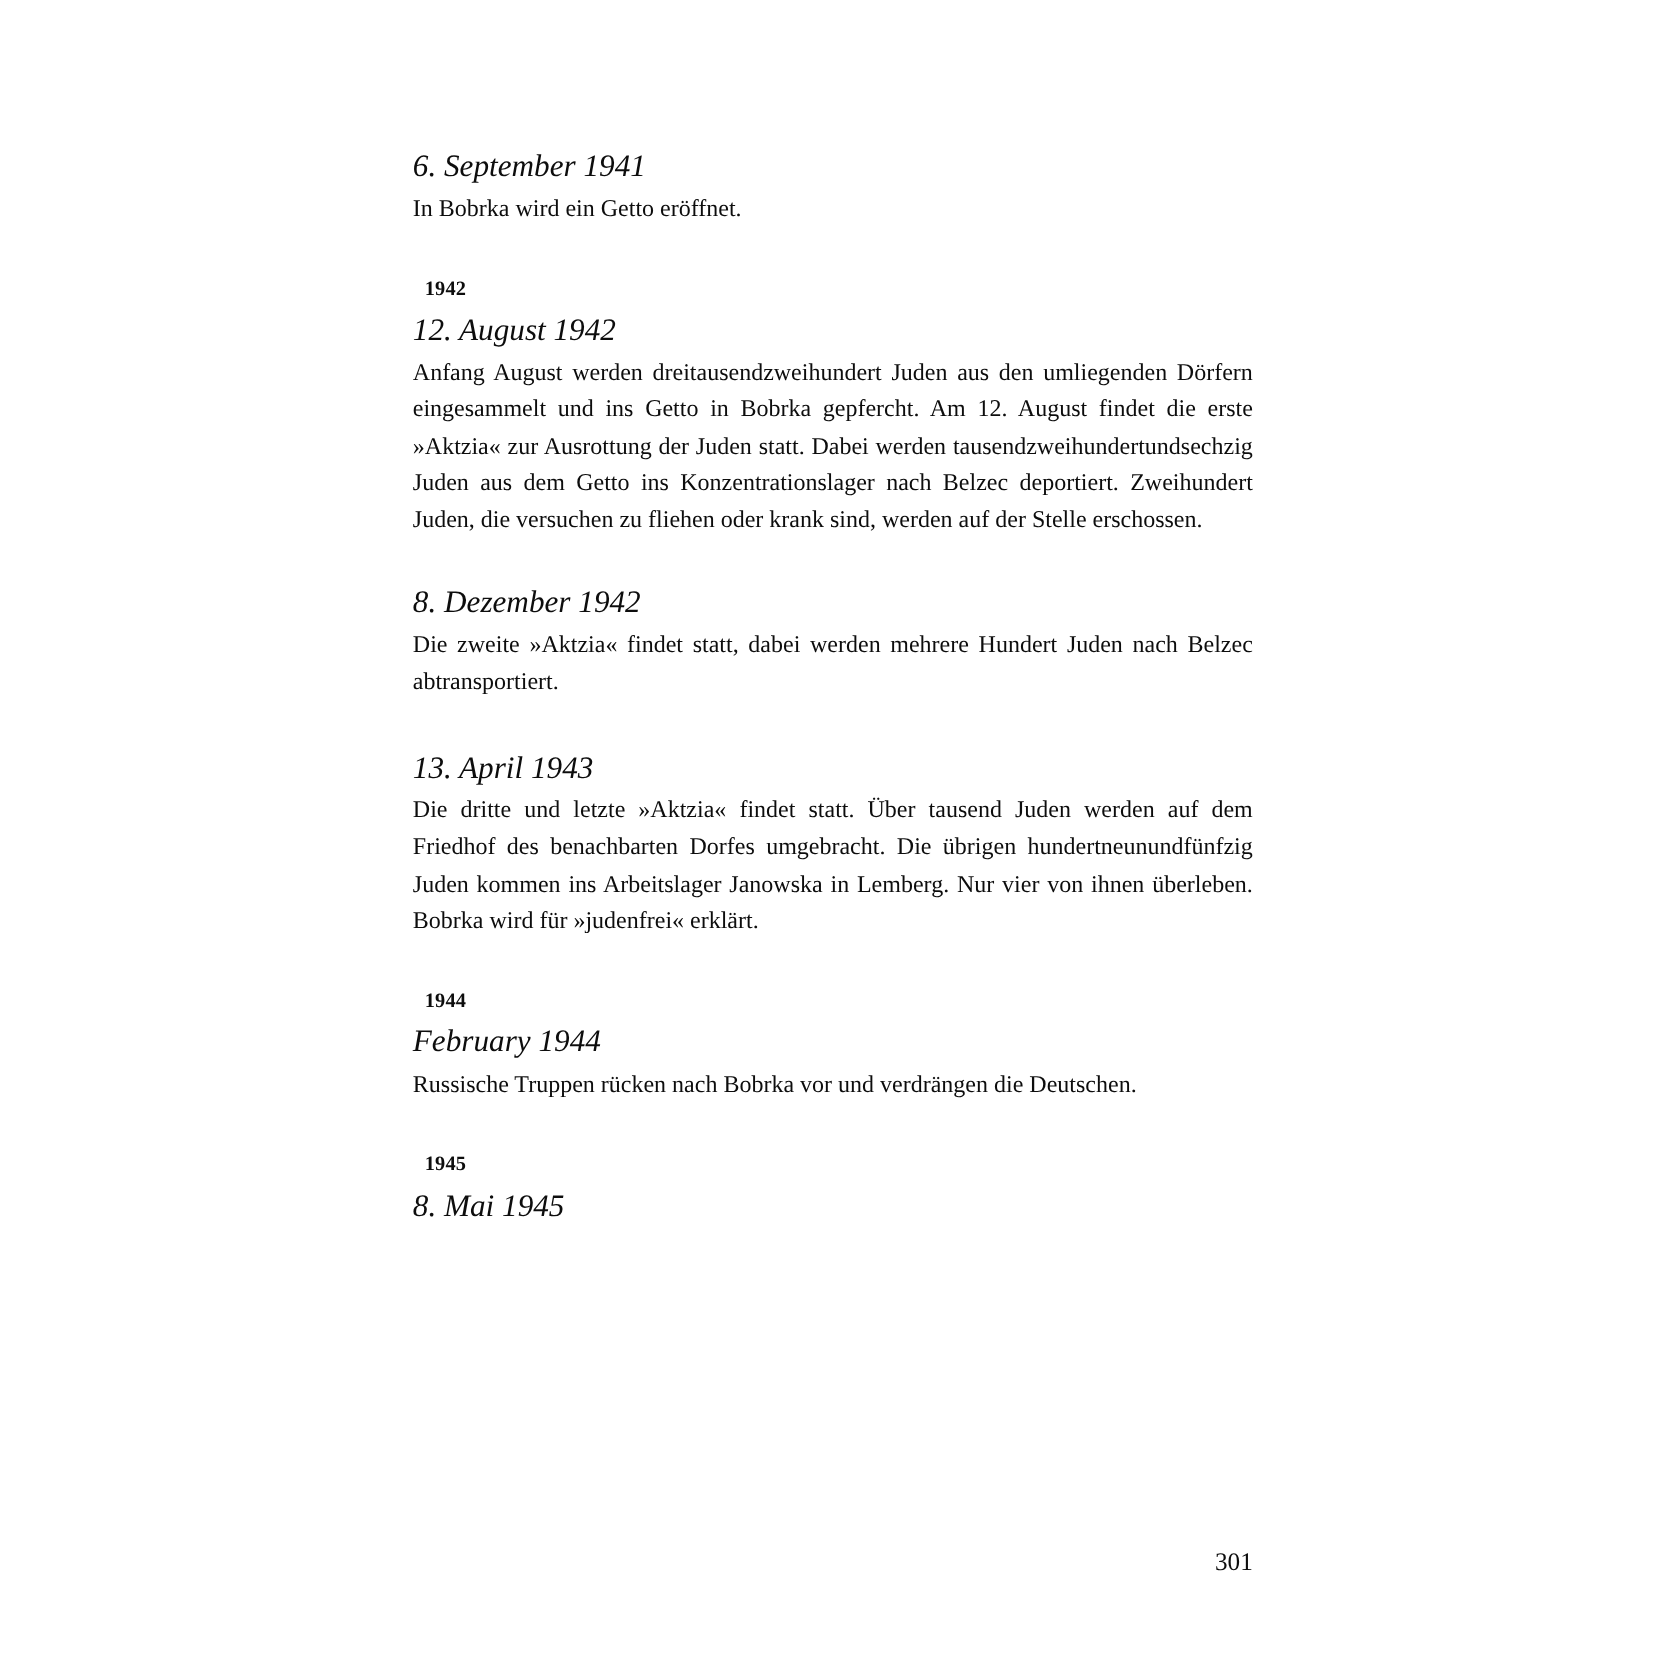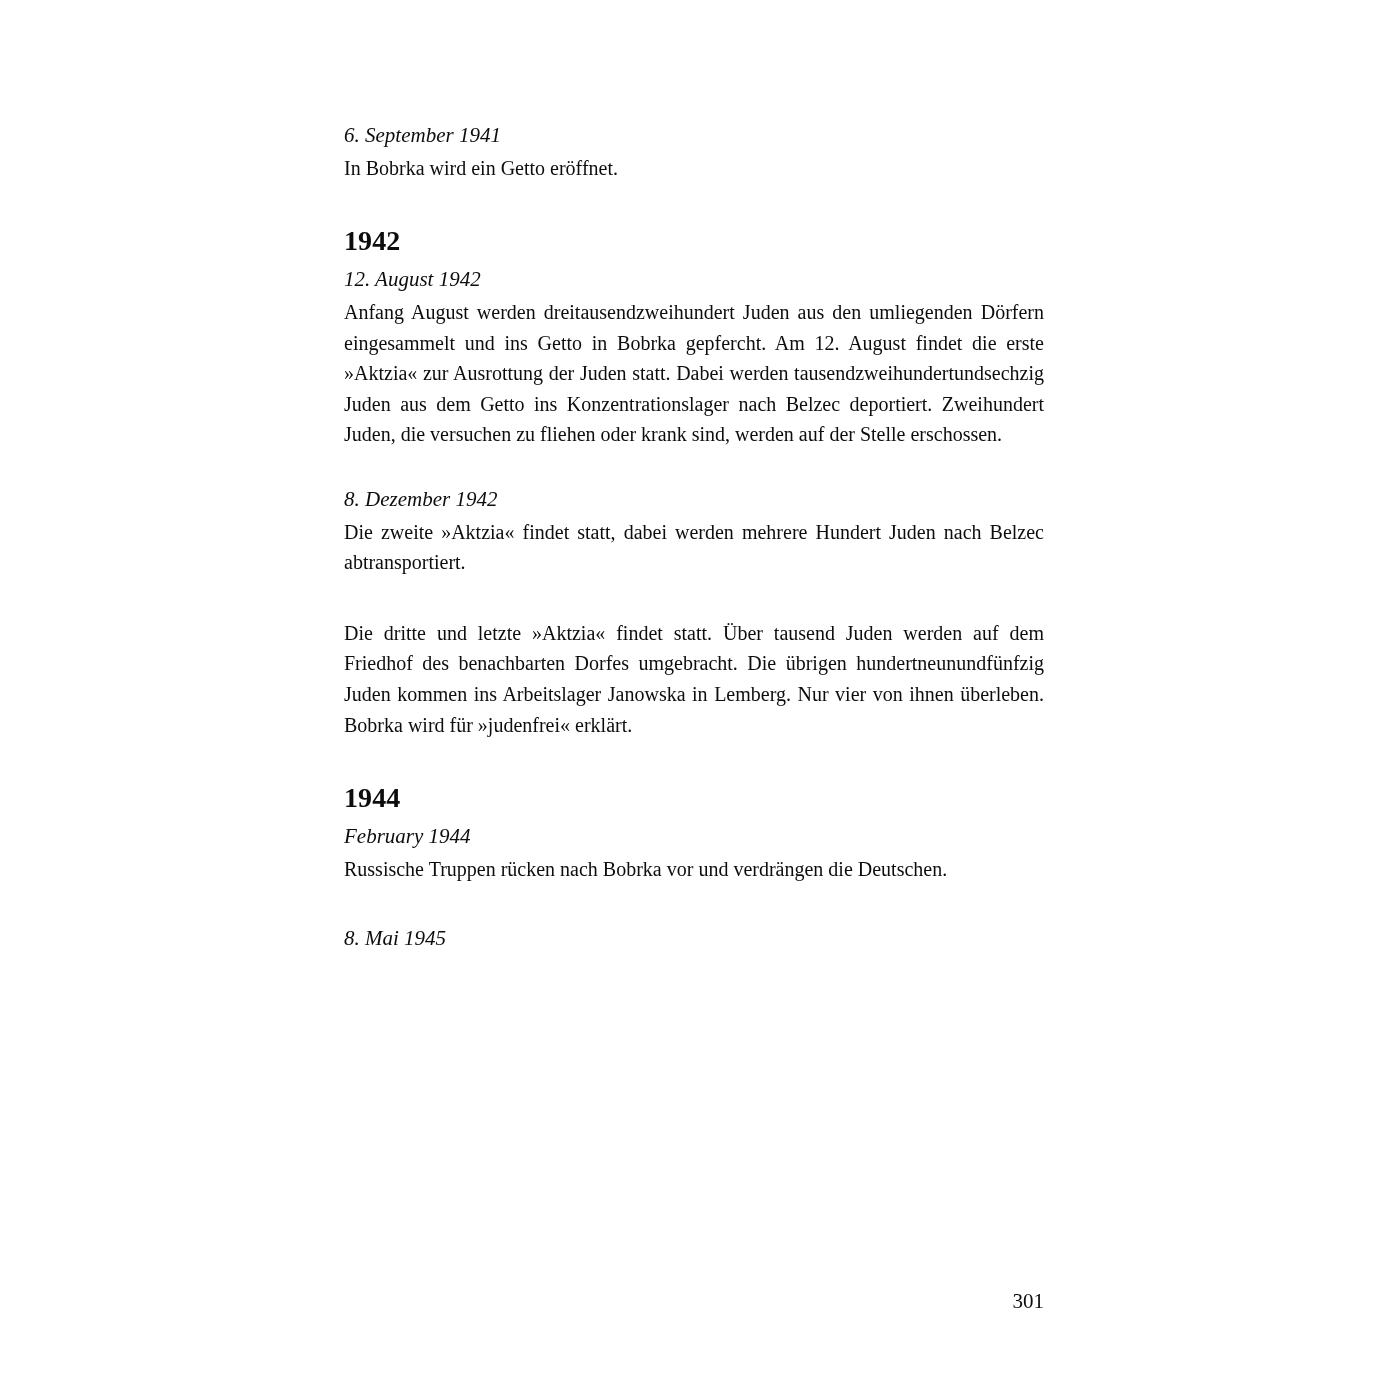--- a/index.html
+++ b/index.html
@@ -40,7 +40,7 @@
     letter-spacing: 0.1px;
   }
   .date-line {
-    font-size: 21px;
+    font-size: 26px;
     font-style: italic;
     line-height: 1.32;
     margin: 0 0 3px 0;

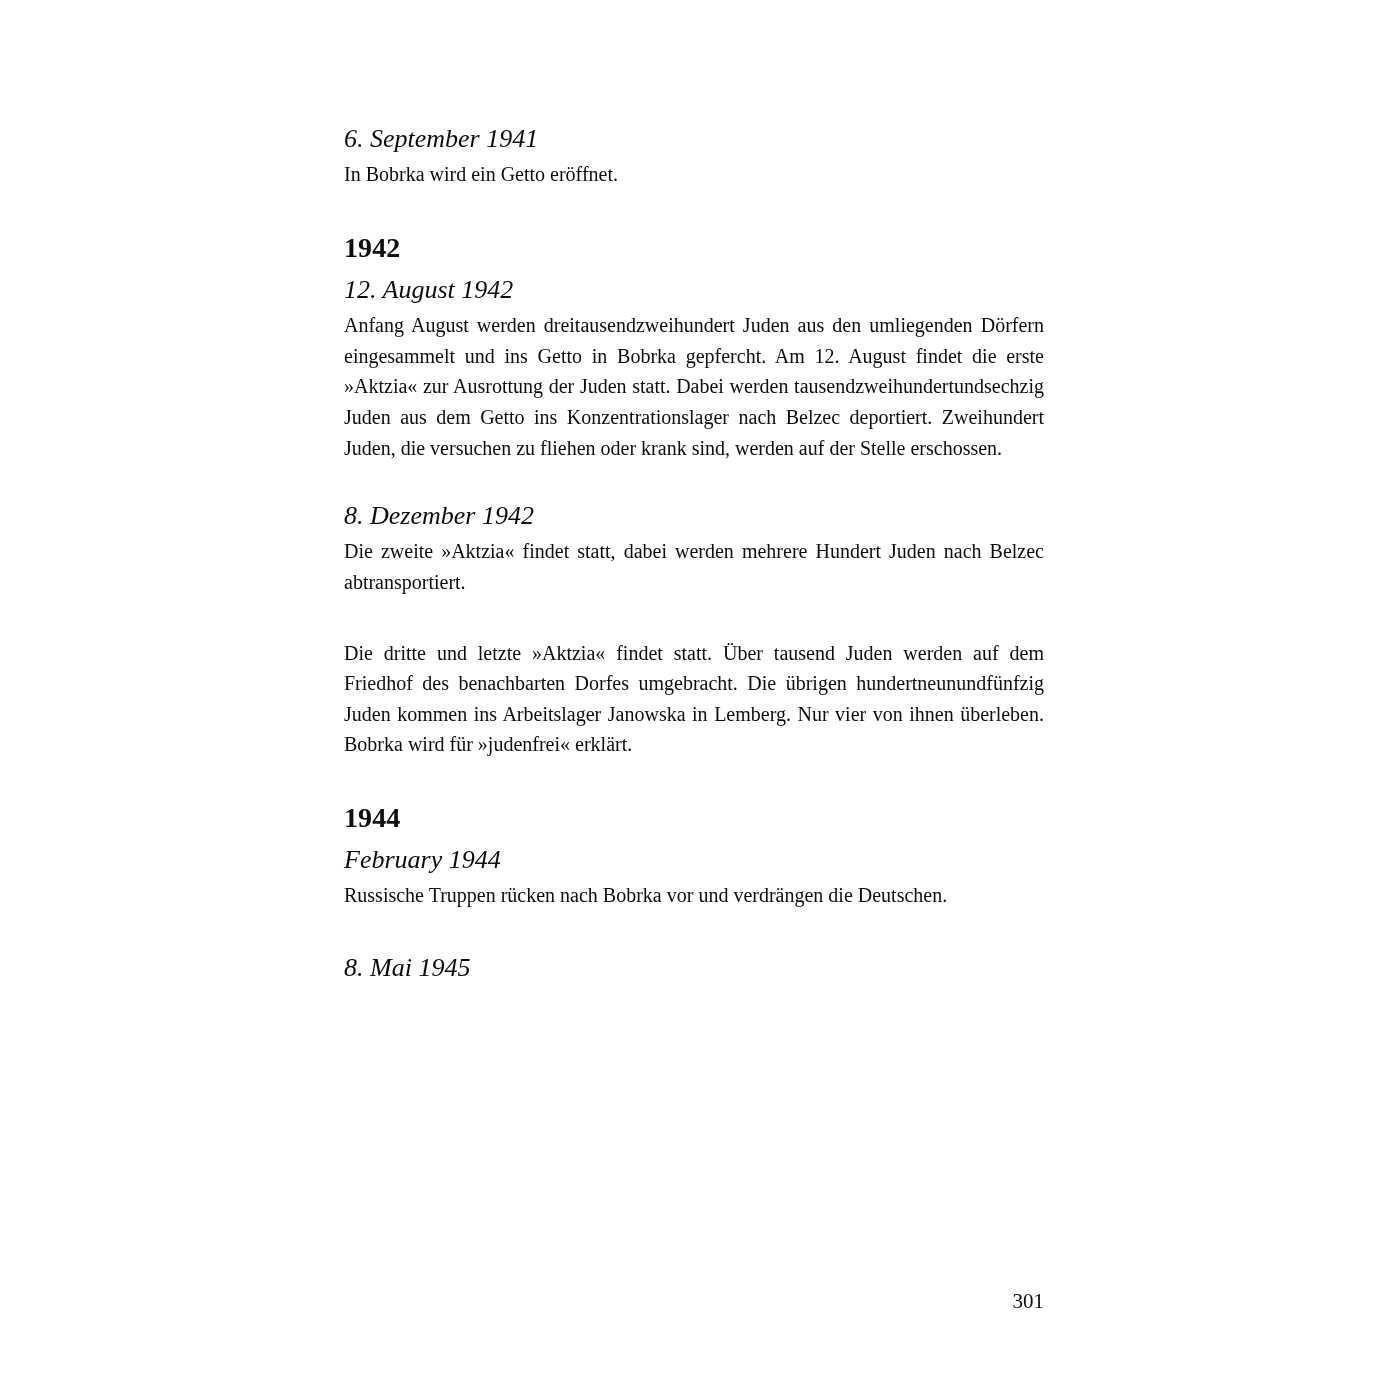--- a/index.html
+++ b/index.html
@@ -33,10 +33,10 @@
     margin-bottom: 0;
   }
   .year-heading {
-    font-size: 28px;
+    font-size: 17px;
     font-weight: bold;
     line-height: 1.32;
-    margin: 0 0 6px 0;
+    margin: 0 0 6px 10px;
     letter-spacing: 0.1px;
   }
   .date-line {

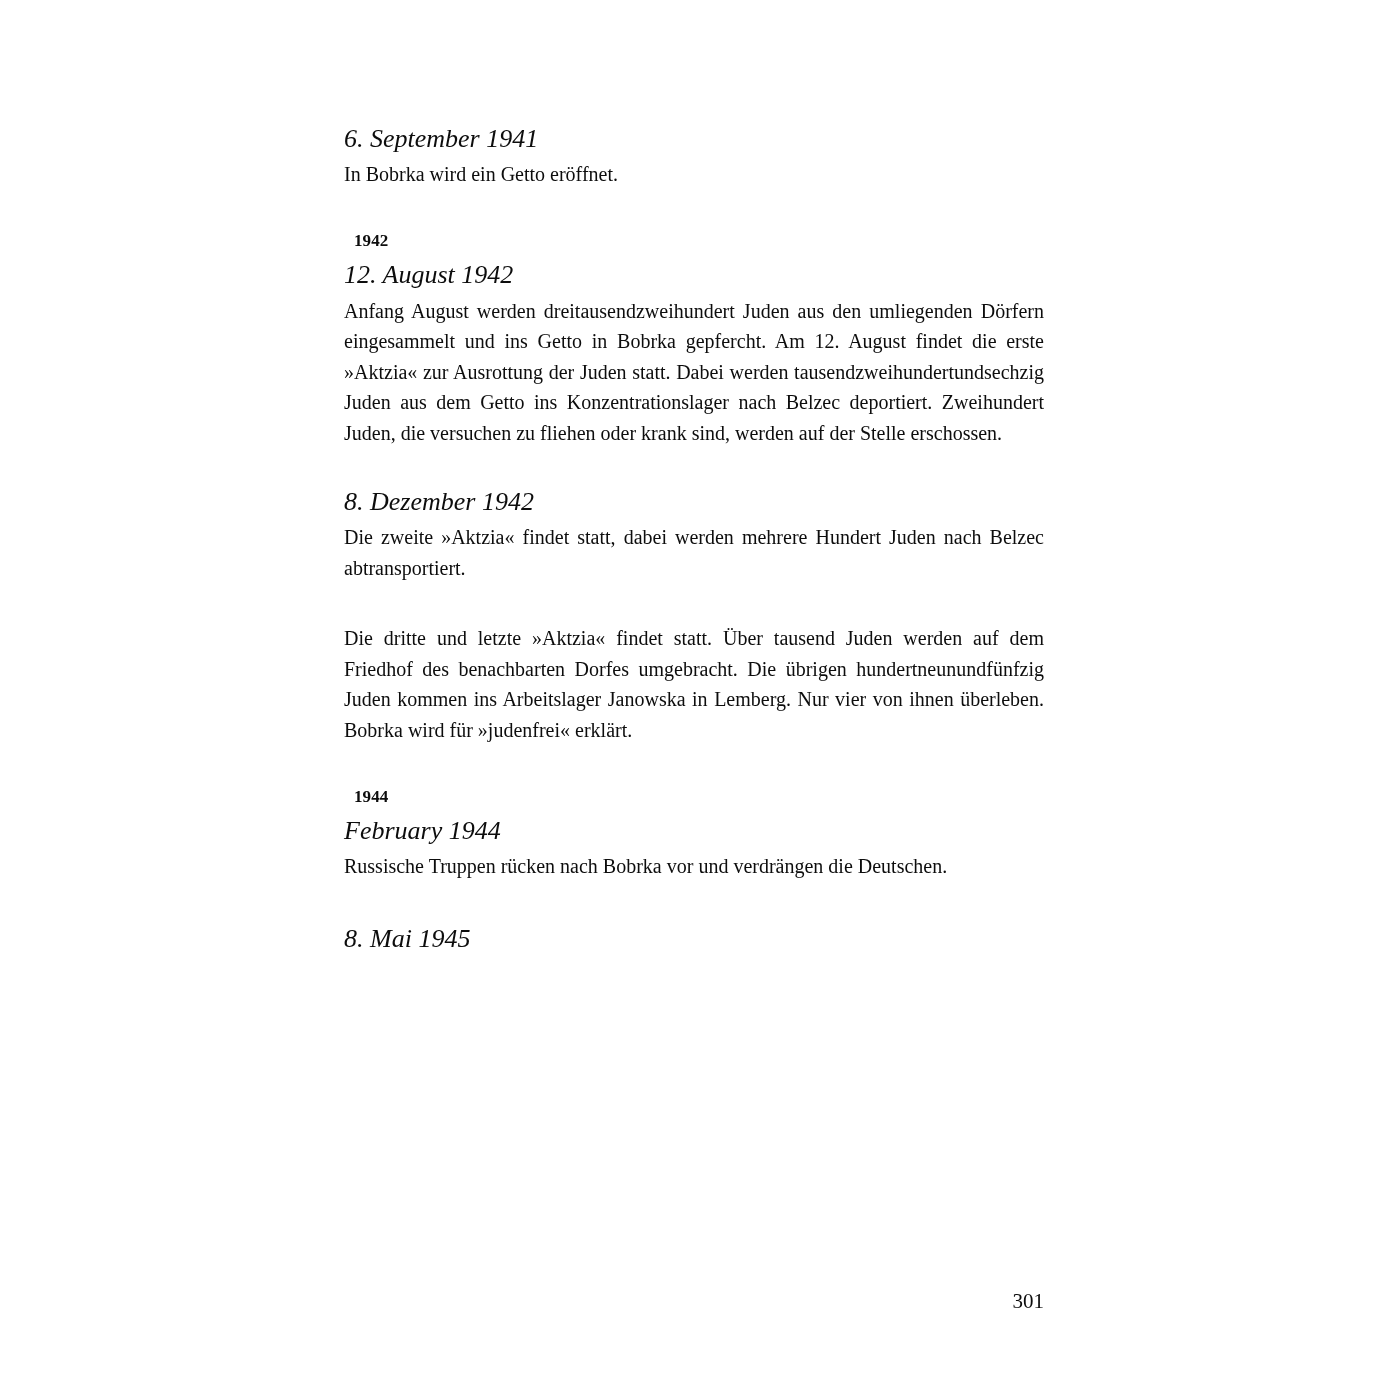--- a/index.html
+++ b/index.html
@@ -91,6 +91,7 @@
     </div>
 
     <div class="entry year-block">
+      <div class="date-line">13. April 1943</div>
       <p class="body-text">Die dritte und letzte »Aktzia« findet statt. Über tausend Juden werden auf dem Friedhof des benachbarten Dorfes umgebracht. Die übrigen hundertneunundfünfzig Juden kommen ins Arbeitslager Janowska in Lemberg. Nur vier von ihnen überleben. Bobrka wird für »judenfrei« erklärt.</p>
     </div>
 

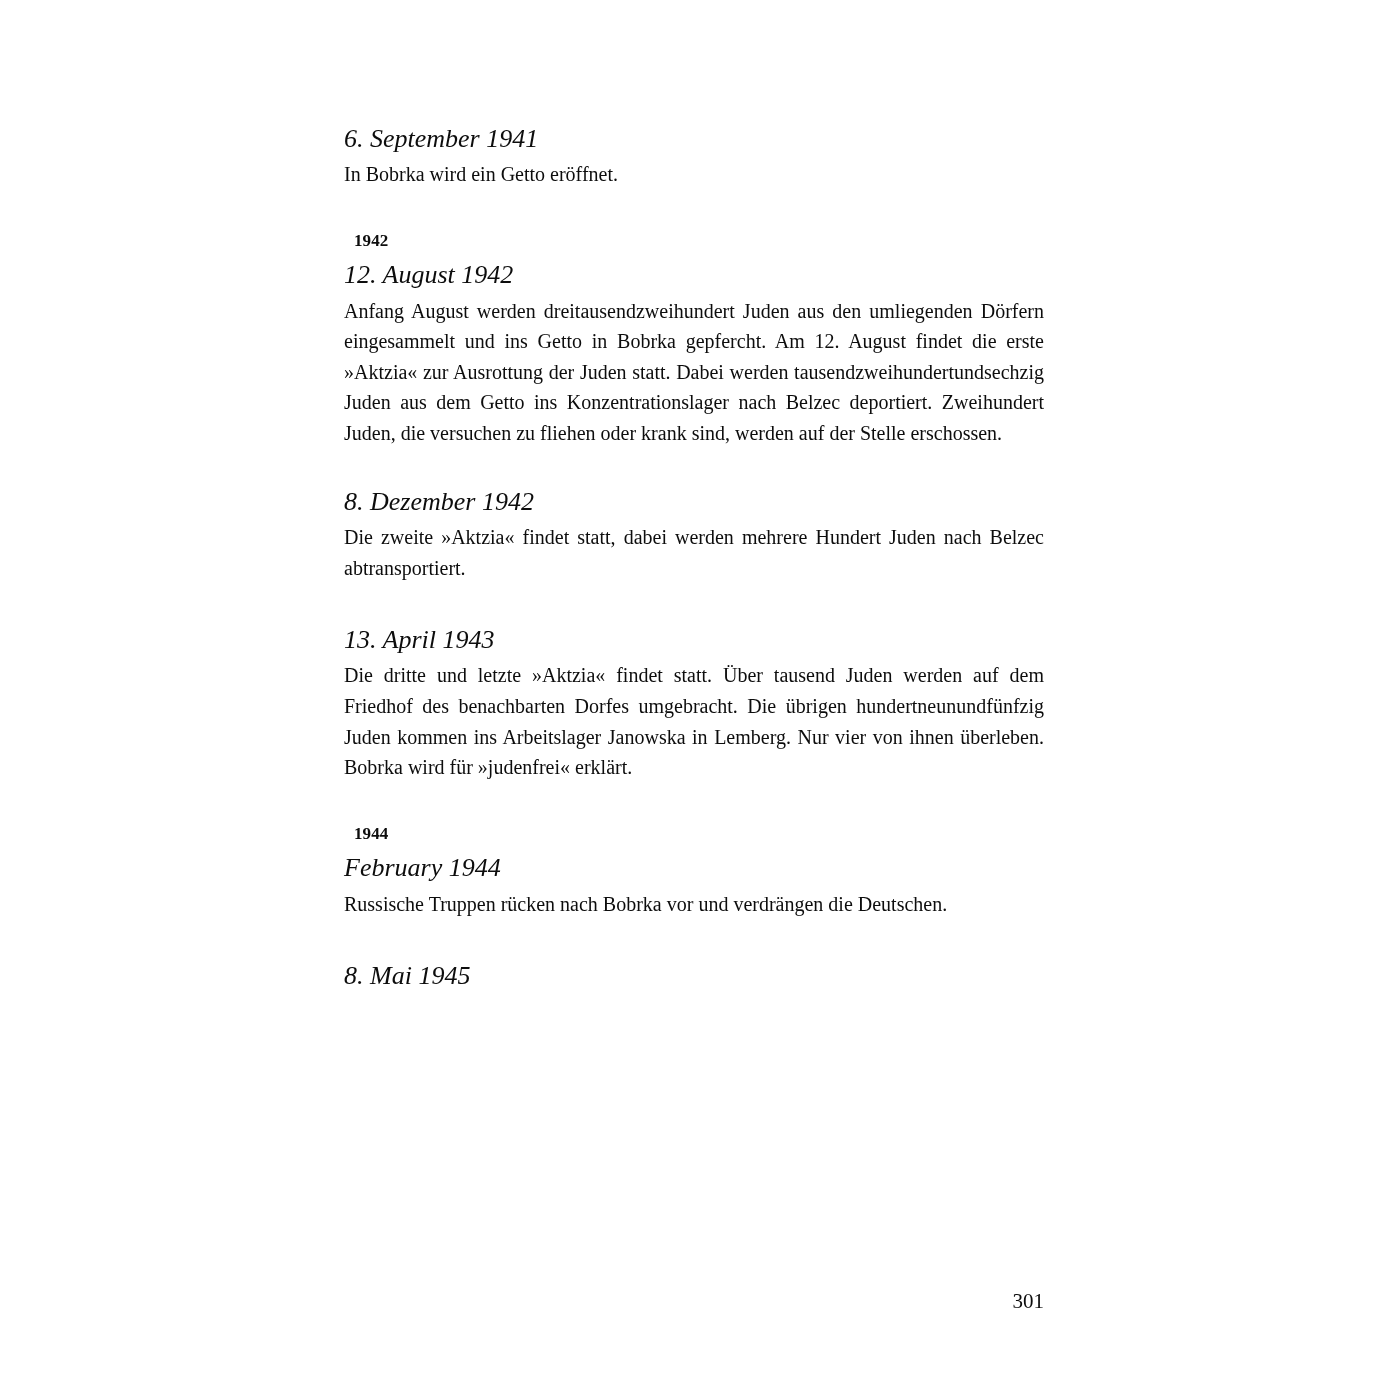--- a/index.html
+++ b/index.html
@@ -102,6 +102,7 @@
     </div>
 
     <div class="entry year-block">
+      <div class="year-heading">1945</div>
       <div class="date-line">8. Mai 1945</div>
     </div>
 

